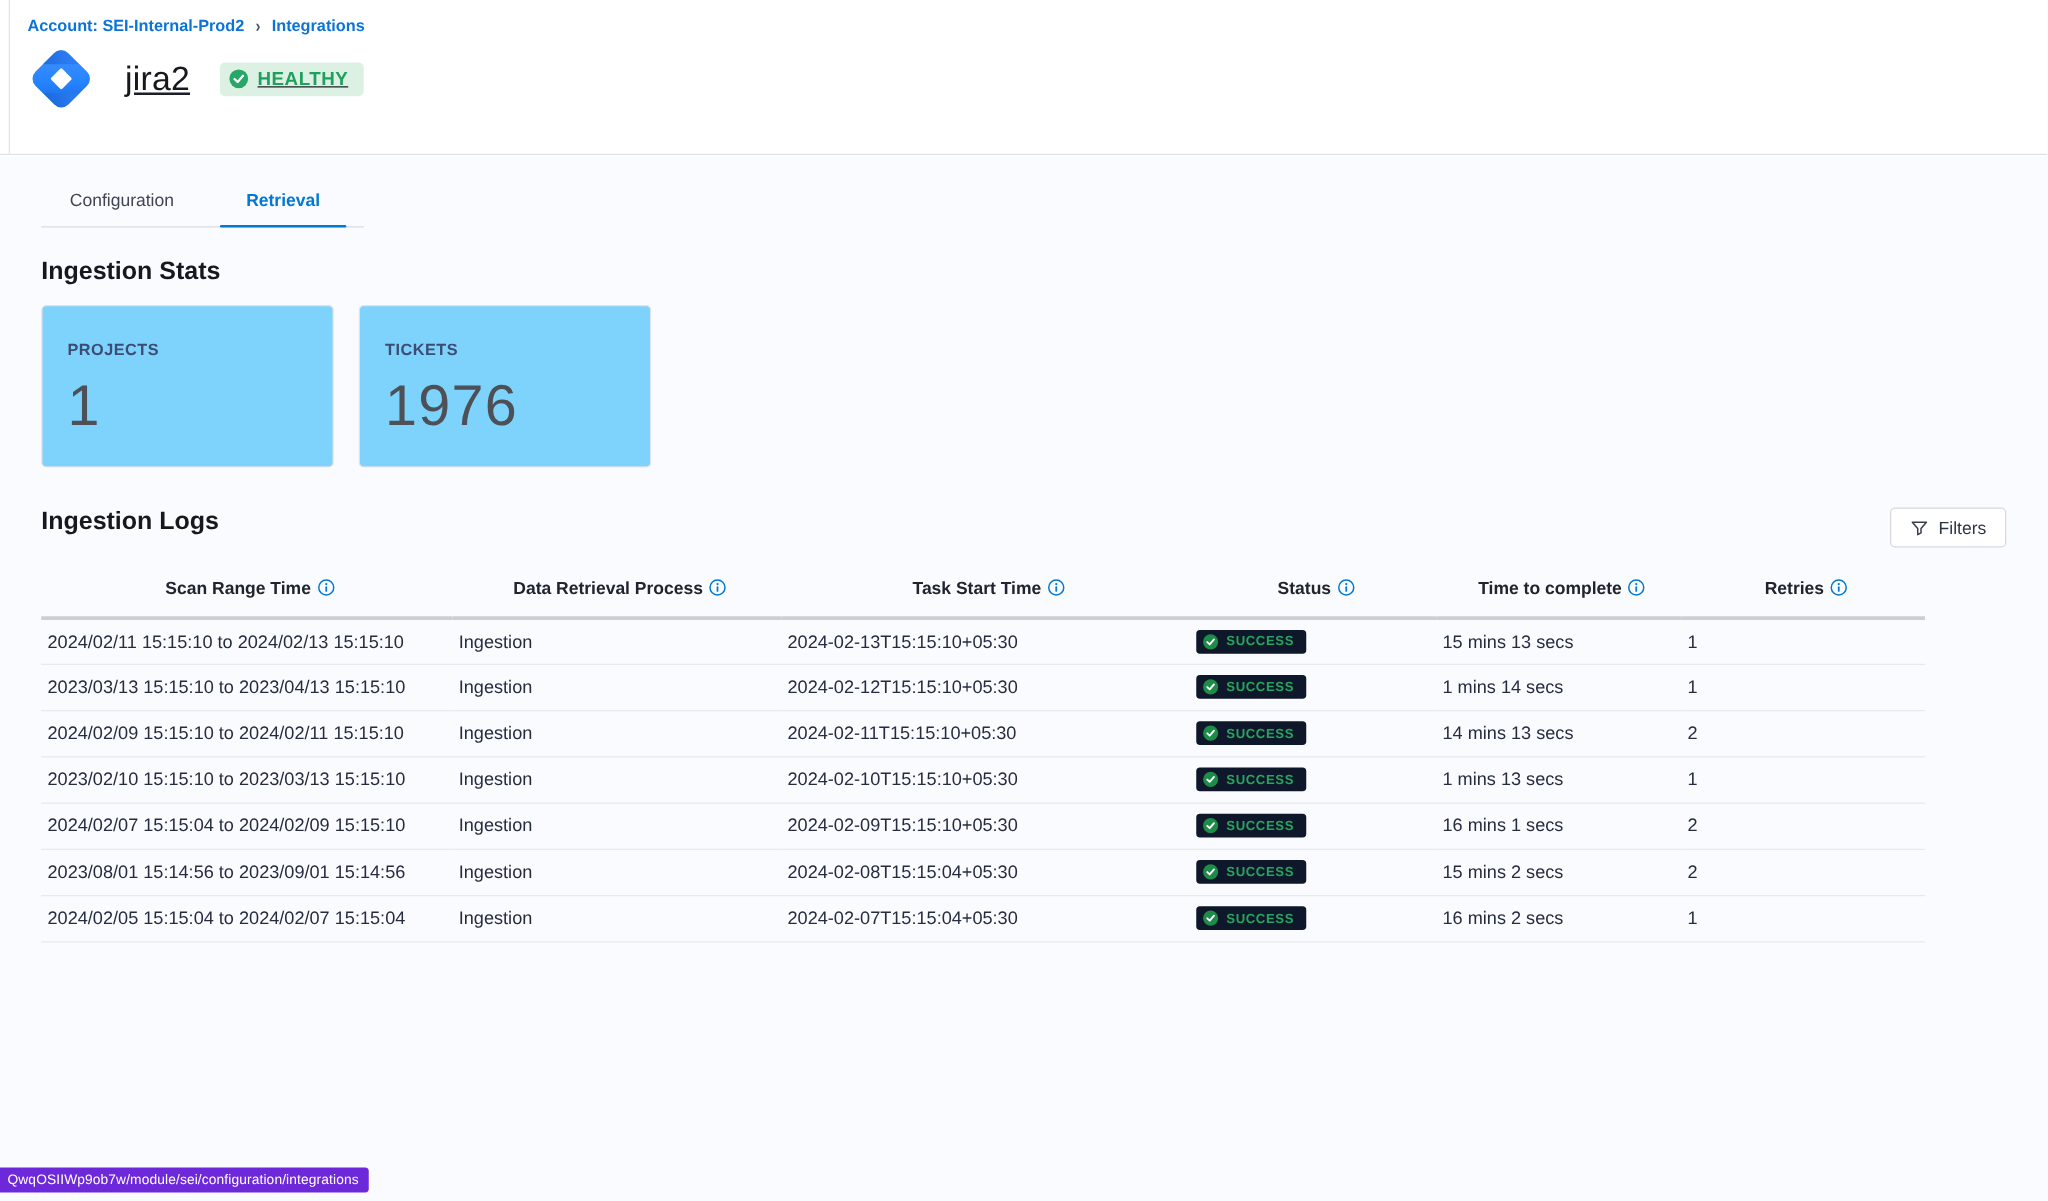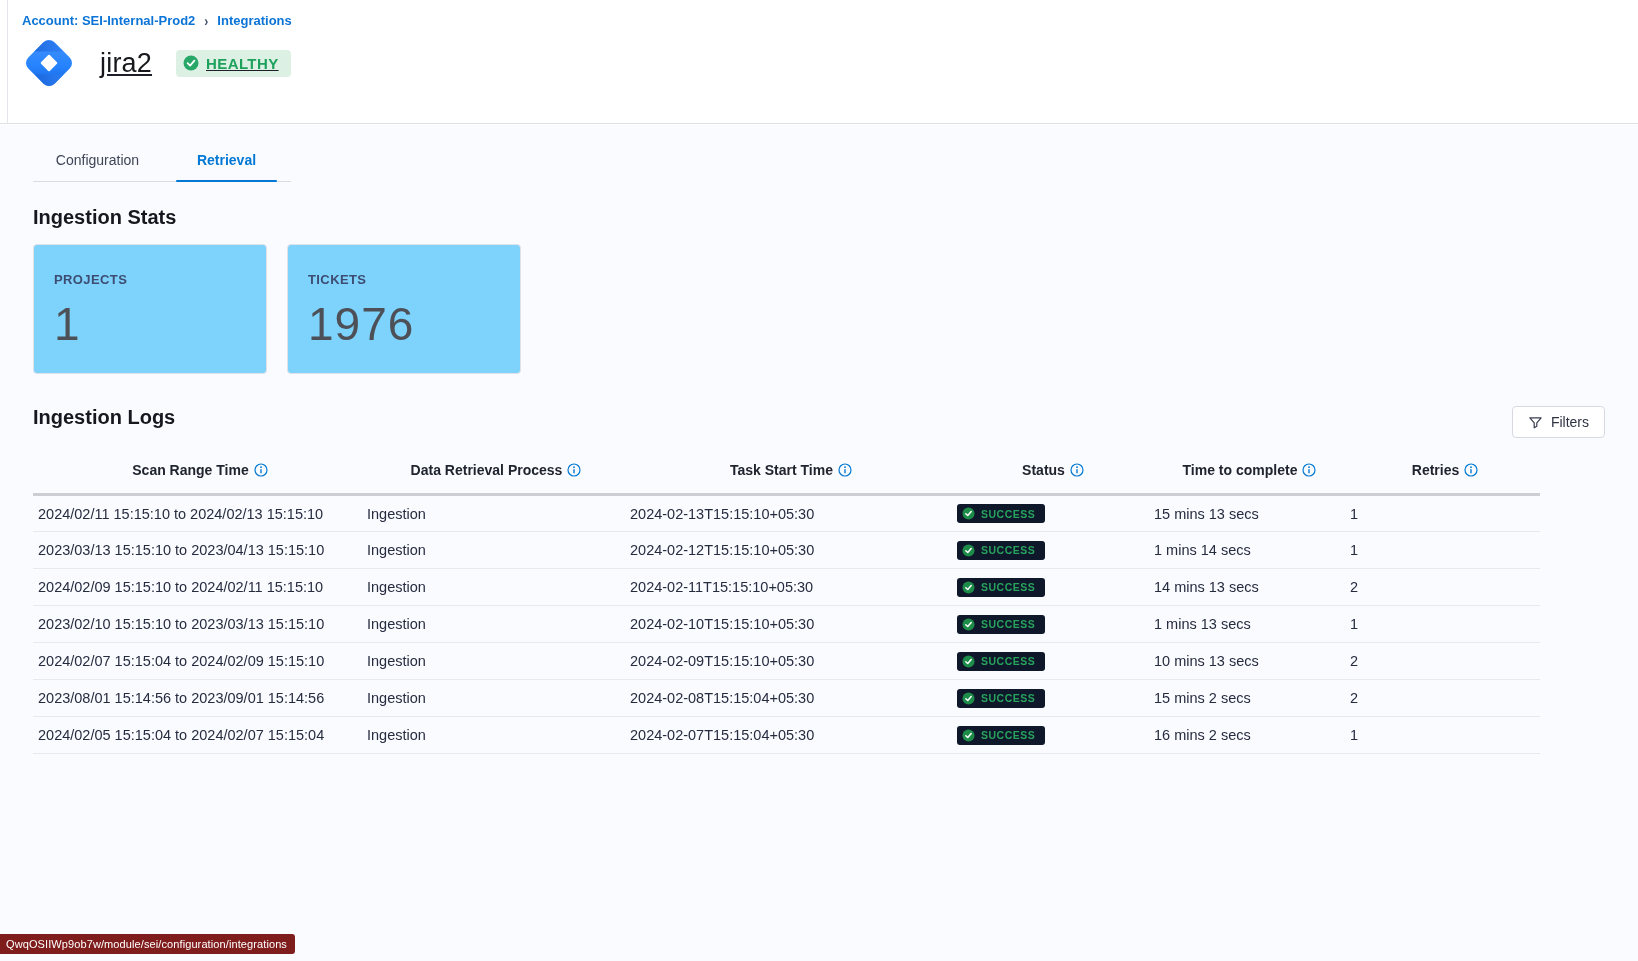--- a/index.html
+++ b/index.html
@@ -267,7 +267,7 @@
         <span class="txt">SUCCESS</span>
       </span>
     </td>
-    <td>10 mins 13 secs</td>
+    <td>16 mins 1 secs</td>
     <td>2</td>
   </tr>
 

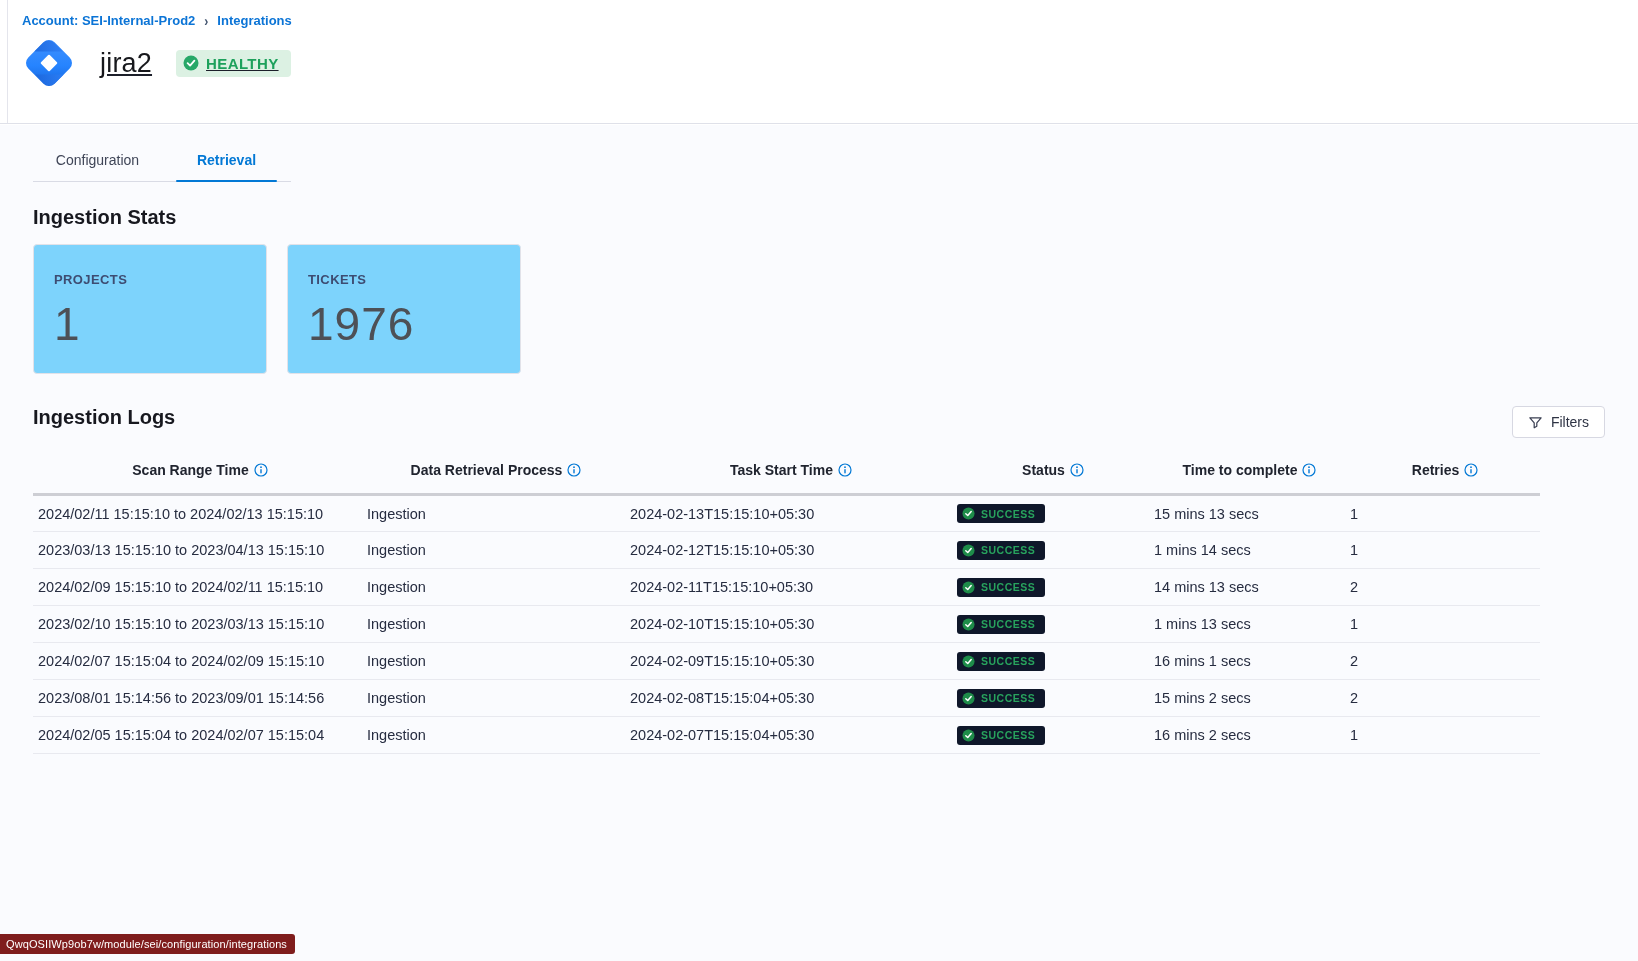--- a/index.html
+++ b/index.html
@@ -50,7 +50,7 @@
     border-radius:3px; padding:3px 10px 3px 5px; }
   .status-badge .txt{ font-size:10.5px; font-weight:700; color:#28a35d; letter-spacing:.5px; }
   
-  .url-tooltip{ position:absolute; left:0; bottom:7px; background:#7f1d1d; color:#fff;
+  .url-tooltip{ position:absolute; left:0; bottom:7px; background:#6d28d9; color:#fff;
     font-size:11px; padding:4px 8px 4px 6px; border-radius:0 3px 3px 0; letter-spacing:.1px; }
 </style>
 </head>

